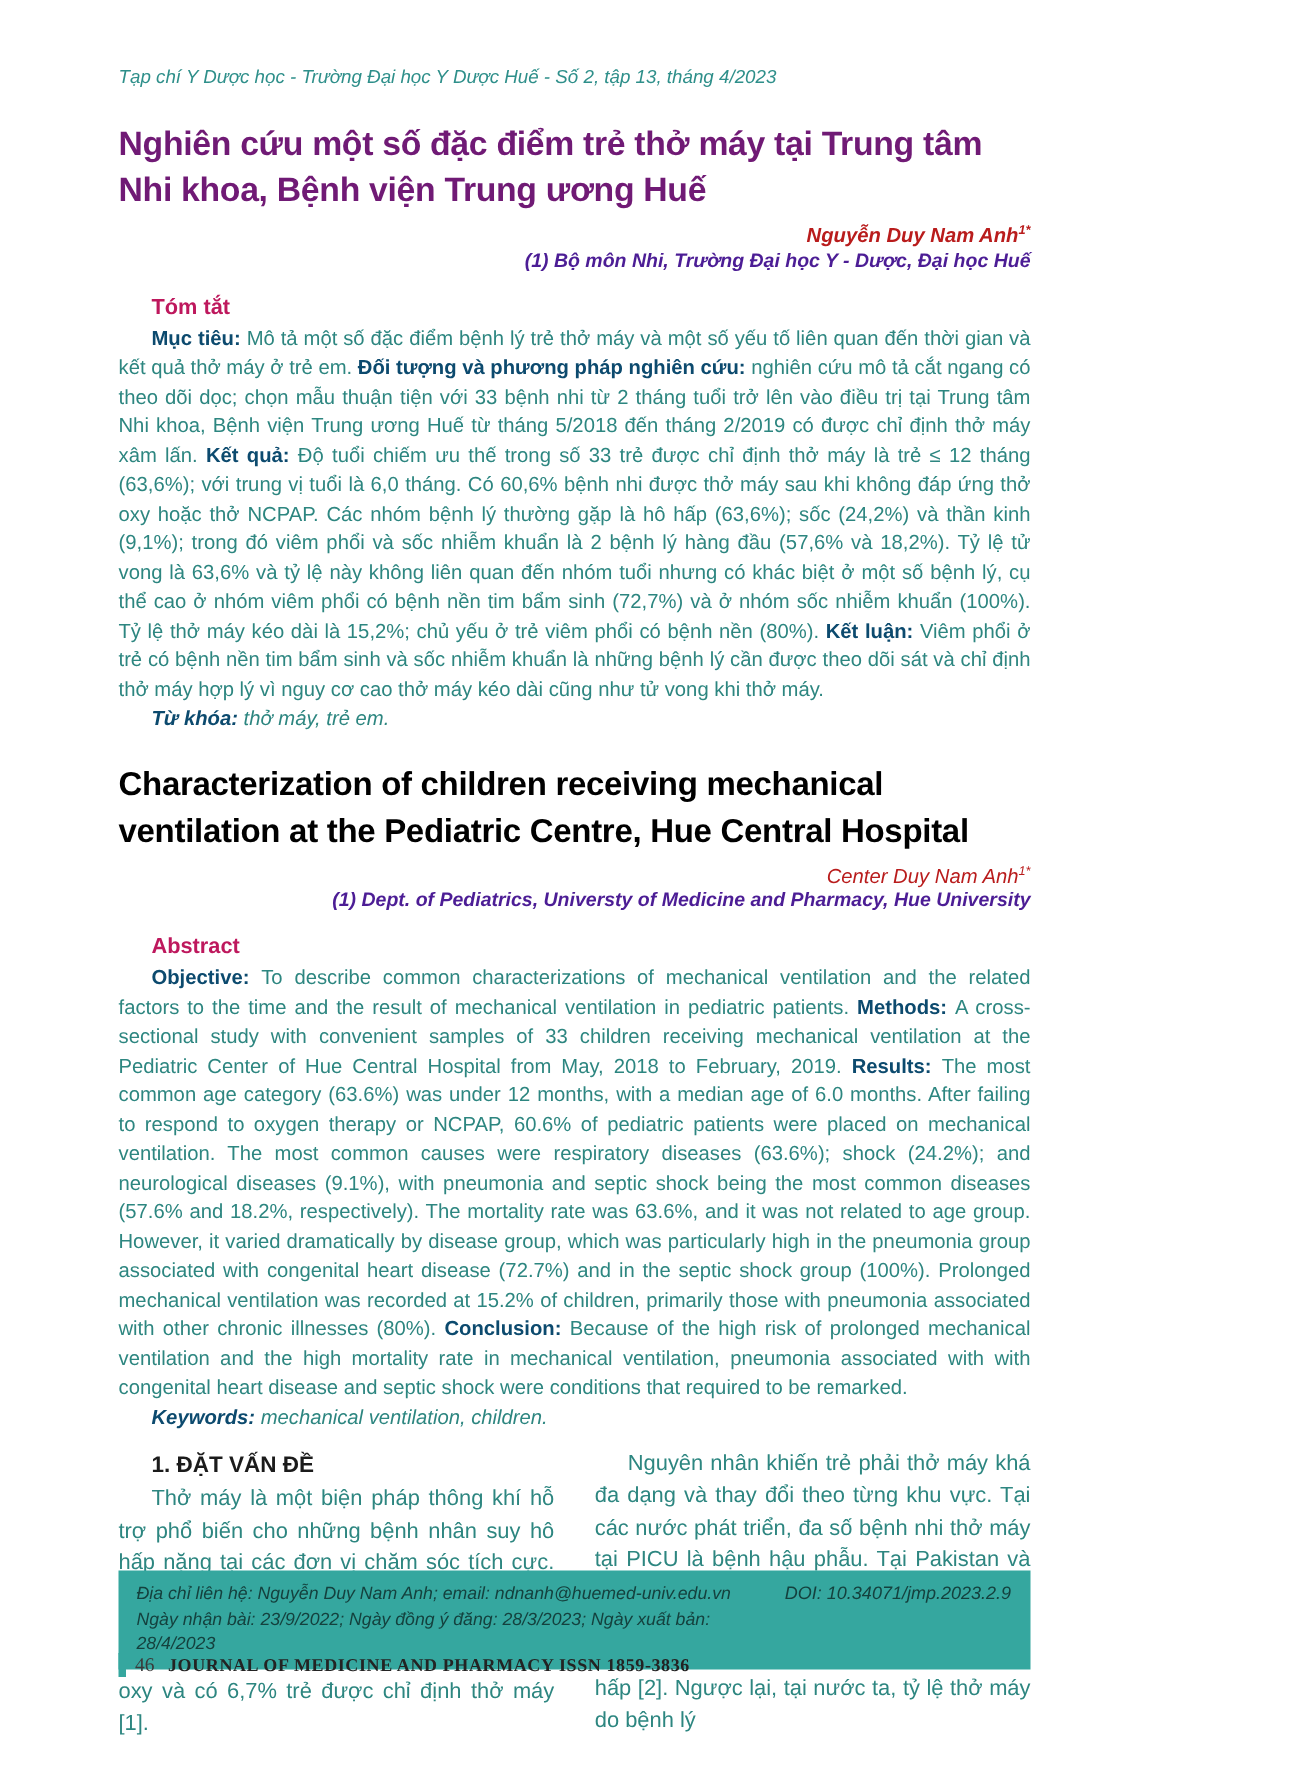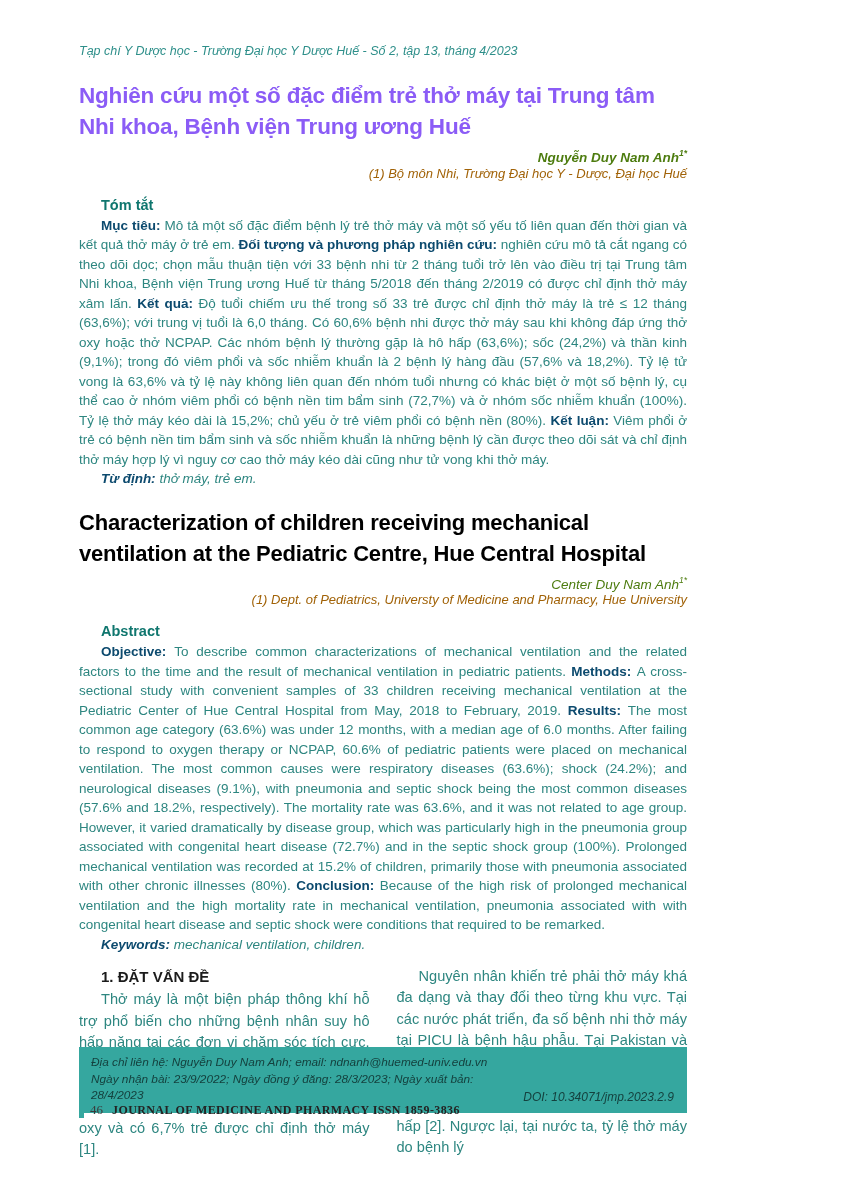--- a/index.html
+++ b/index.html
@@ -27,7 +27,7 @@
     font-size:22.5px;
     line-height:31px;
     font-weight:700;
-    color:#8b5cf6;
+    color:#701a75;
     letter-spacing:-0.2px;
   }
   .author-block{

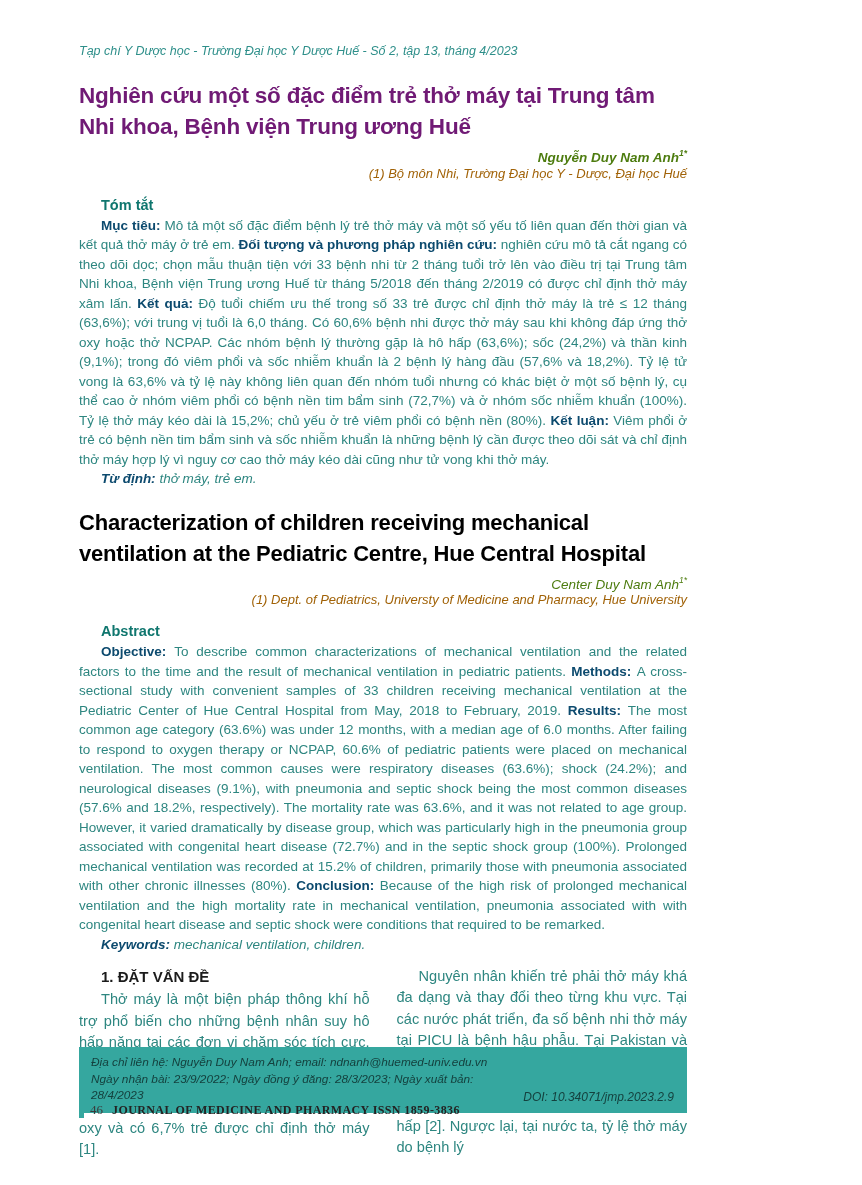--- a/index.html
+++ b/index.html
@@ -38,7 +38,7 @@
     font-size:13.5px;
     font-weight:700;
     font-style:italic;
-    color:#4d7c0f;
+    color:#b91c1c;
   }
   .author-name sup, .affil sup{font-size:8.5px;}
   .affil{

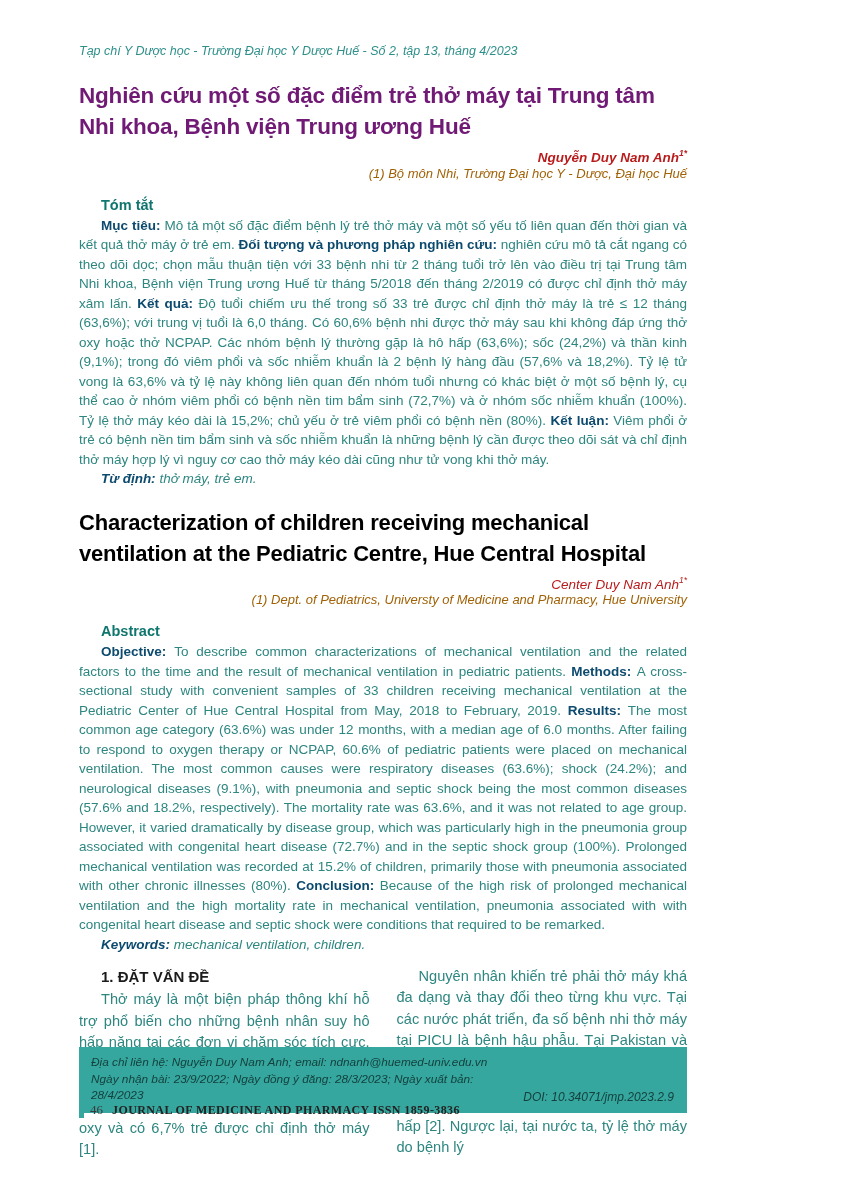--- a/index.html
+++ b/index.html
@@ -44,8 +44,9 @@
   .affil{
     font-size:13px;
     font-style:italic;
-    color:#a16207;
+    color:#4c1d95;
     line-height:17px;
+    font-weight:bold;
   }
   .section-head{
     margin:15px 0 3px 0;

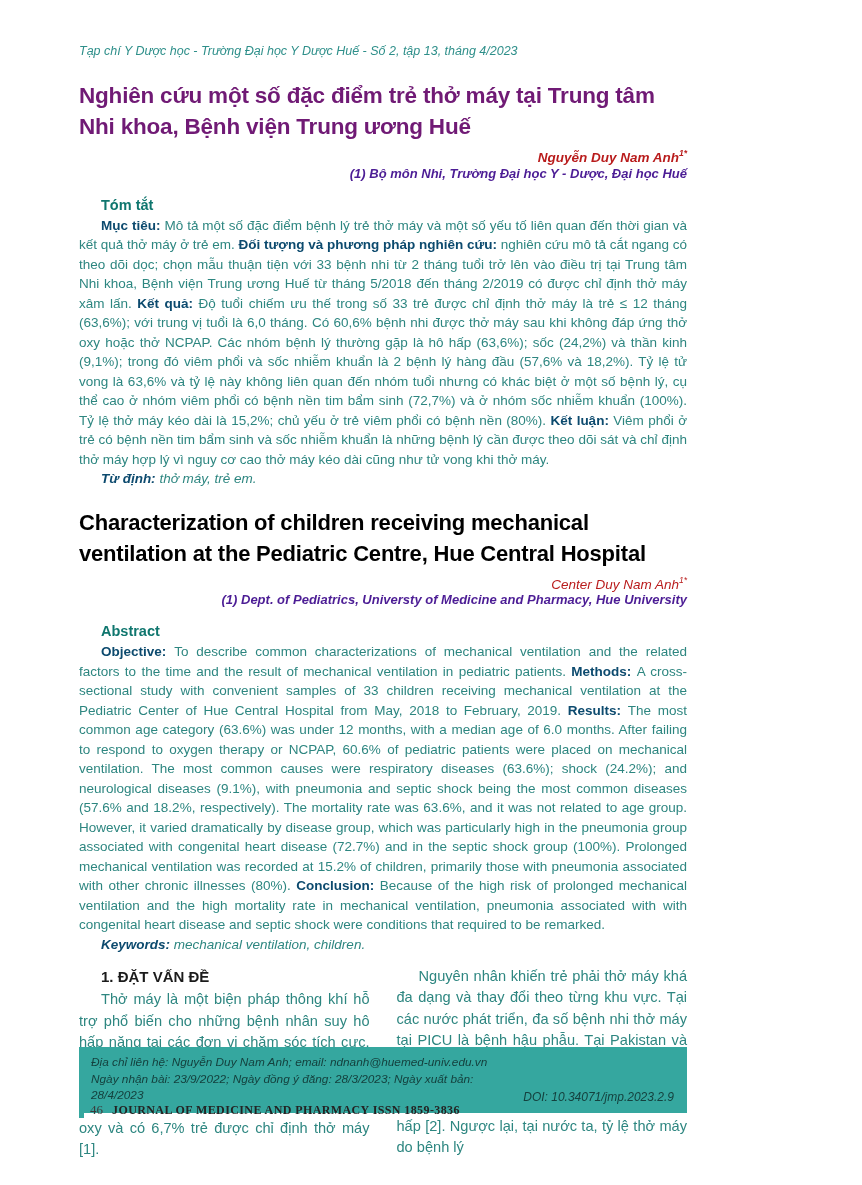--- a/index.html
+++ b/index.html
@@ -53,7 +53,7 @@
     text-indent:22px;
     font-size:14.5px;
     font-weight:700;
-    color:#0f766e;
+    color:#be185d;
   }
   .abstract{
     margin:0;

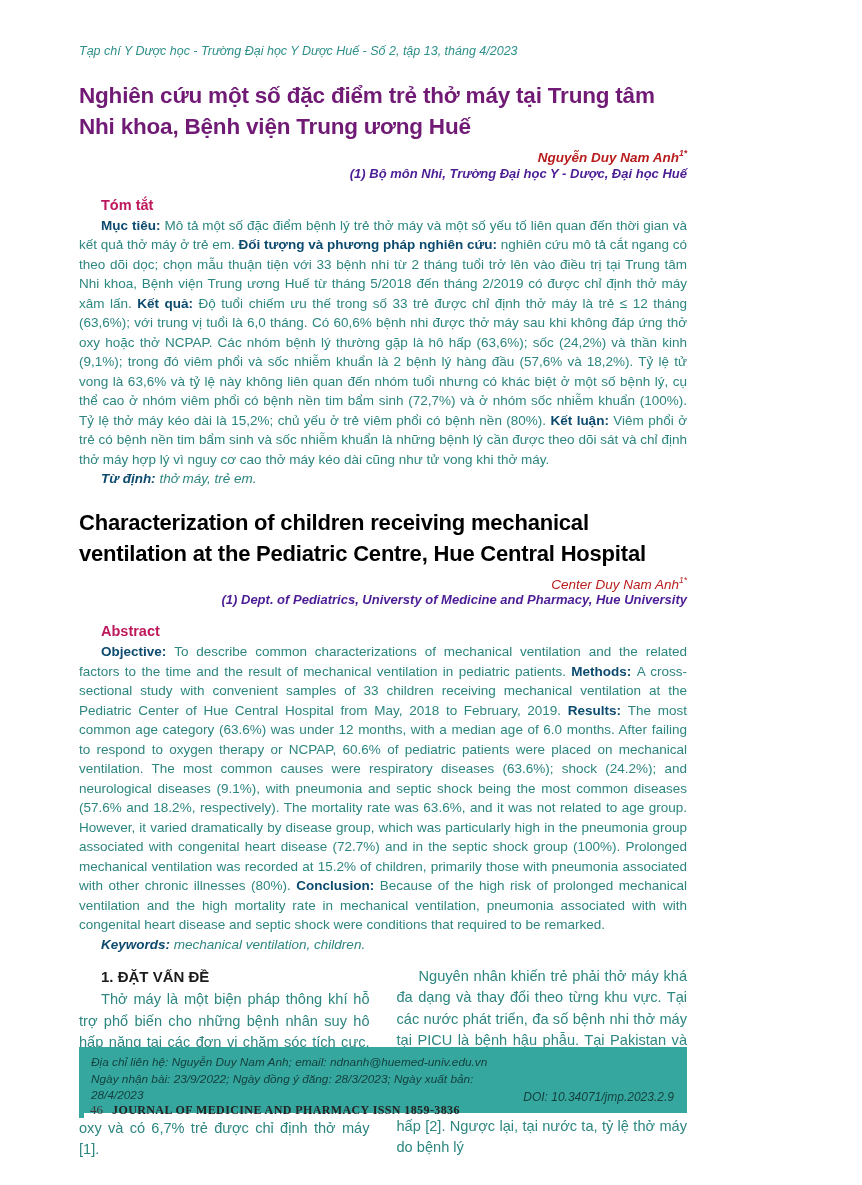--- a/index.html
+++ b/index.html
@@ -153,7 +153,7 @@
 
   <p class="abstract"><span class="b">Mục tiêu: </span><span>Mô tả một số đặc điểm bệnh lý trẻ thở máy và một số yếu tố liên quan đến thời gian và kết quả thở máy ở trẻ em. </span><span class="b">Đối tượng và phương pháp nghiên cứu: </span><span>nghiên cứu mô tả cắt ngang có theo dõi dọc; chọn mẫu thuận tiện với 33 bệnh nhi từ 2 tháng tuổi trở lên vào điều trị tại Trung tâm Nhi khoa, Bệnh viện Trung ương Huế từ tháng 5/2018 đến tháng 2/2019 có được chỉ định thở máy xâm lấn. </span><span class="b">Kết quả: </span><span>Độ tuổi chiếm ưu thế trong số 33 trẻ được chỉ định thở máy là trẻ ≤ 12 tháng (63,6%); với trung vị tuổi là 6,0 tháng. Có 60,6% bệnh nhi được thở máy sau khi không đáp ứng thở oxy hoặc thở NCPAP. Các nhóm bệnh lý thường gặp là hô hấp (63,6%); sốc (24,2%) và thần kinh (9,1%); trong đó viêm phổi và sốc nhiễm khuẩn là 2 bệnh lý hàng đầu (57,6% và 18,2%). Tỷ lệ tử vong là 63,6% và tỷ lệ này không liên quan đến nhóm tuổi nhưng có khác biệt ở một số bệnh lý, cụ thể cao ở nhóm viêm phổi có bệnh nền tim bẩm sinh (72,7%) và ở nhóm sốc nhiễm khuẩn (100%). Tỷ lệ thở máy kéo dài là 15,2%; chủ yếu ở trẻ viêm phổi có bệnh nền (80%). </span><span class="b">Kết luận: </span><span>Viêm phổi ở trẻ có bệnh nền tim bẩm sinh và sốc nhiễm khuẩn là những bệnh lý cần được theo dõi sát và chỉ định thở máy hợp lý vì nguy cơ cao thở máy kéo dài cũng như tử vong khi thở máy.</span></p>
 
-  <p class="kw-line"><span class="b i">Từ định: </span><span class="i">thở máy, trẻ em.</span></p>
+  <p class="kw-line"><span class="b i">Từ khóa: </span><span class="i">thở máy, trẻ em.</span></p>
 
   <div class="en-title">Characterization of children receiving mechanical ventilation at the Pediatric Centre, Hue Central Hospital</div>
 

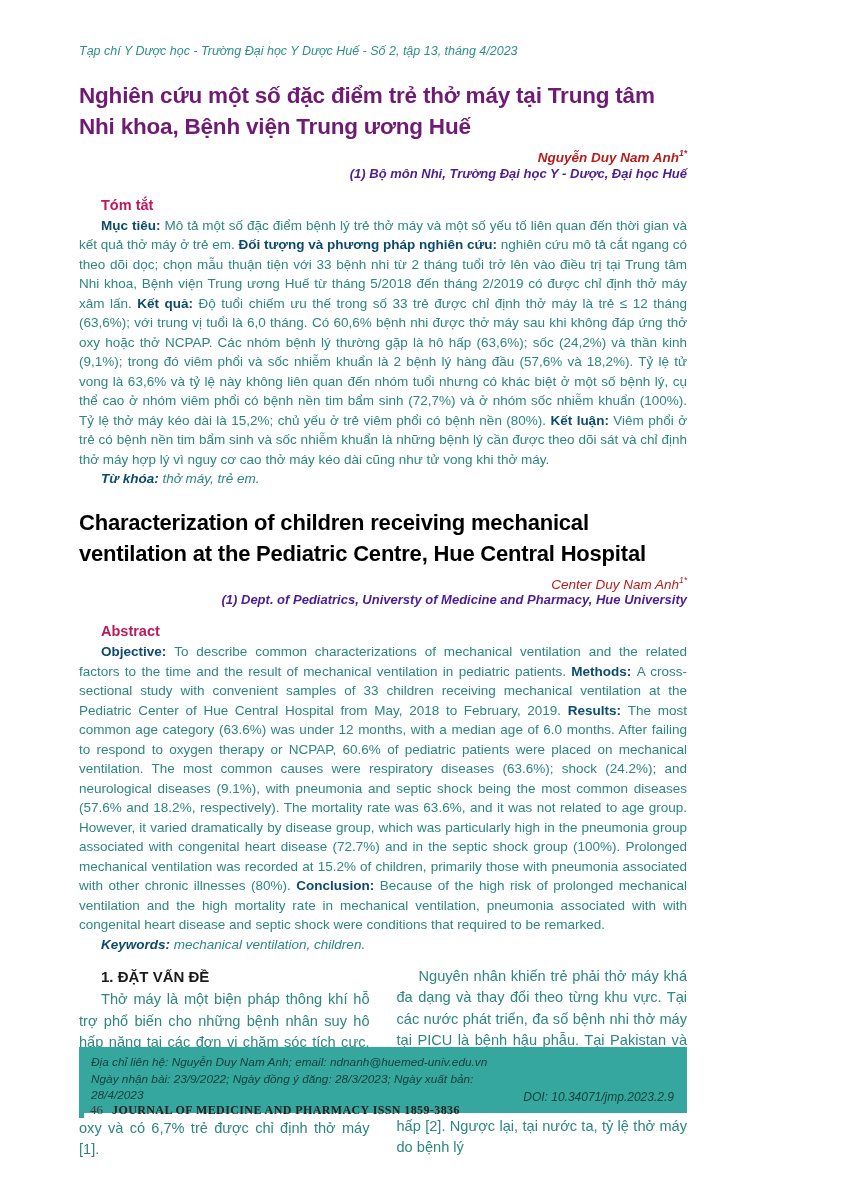--- a/index.html
+++ b/index.html
@@ -103,7 +103,7 @@
     background:#35a79f;
     display:flex;
     justify-content:space-between;
-    align-items:flex-end;
+    align-items:flex-start;
     padding:7px 13px 9px 12px;
     box-sizing:border-box;
     color:#14413e;

